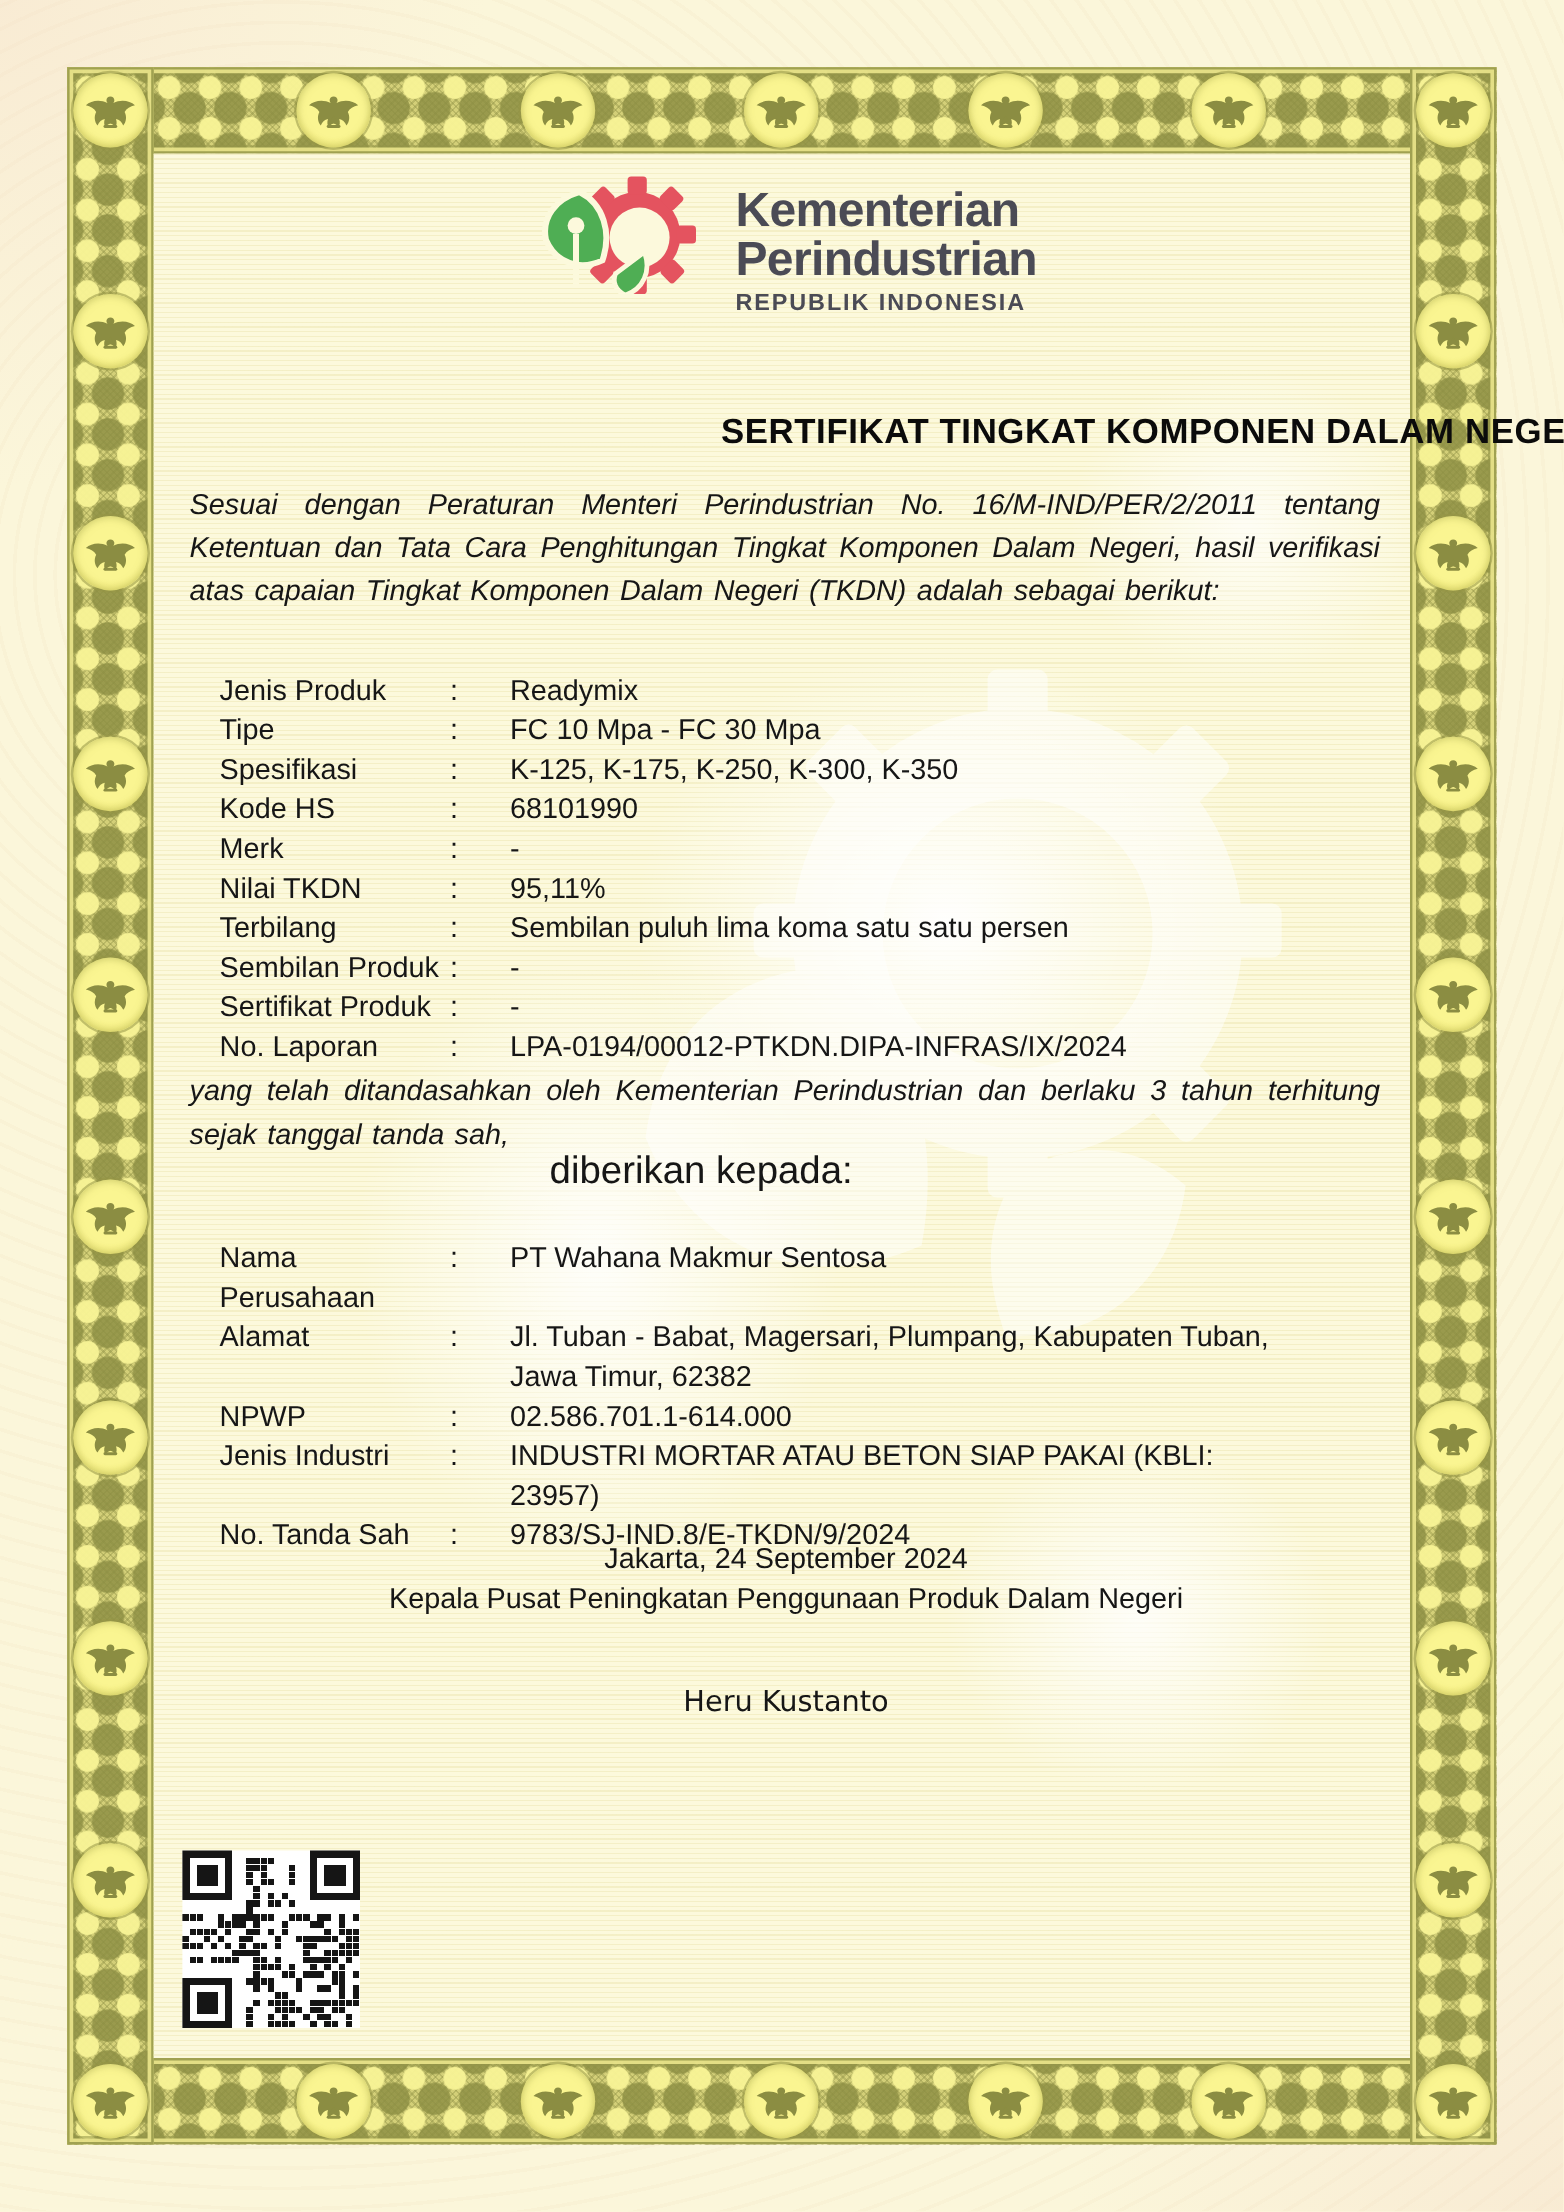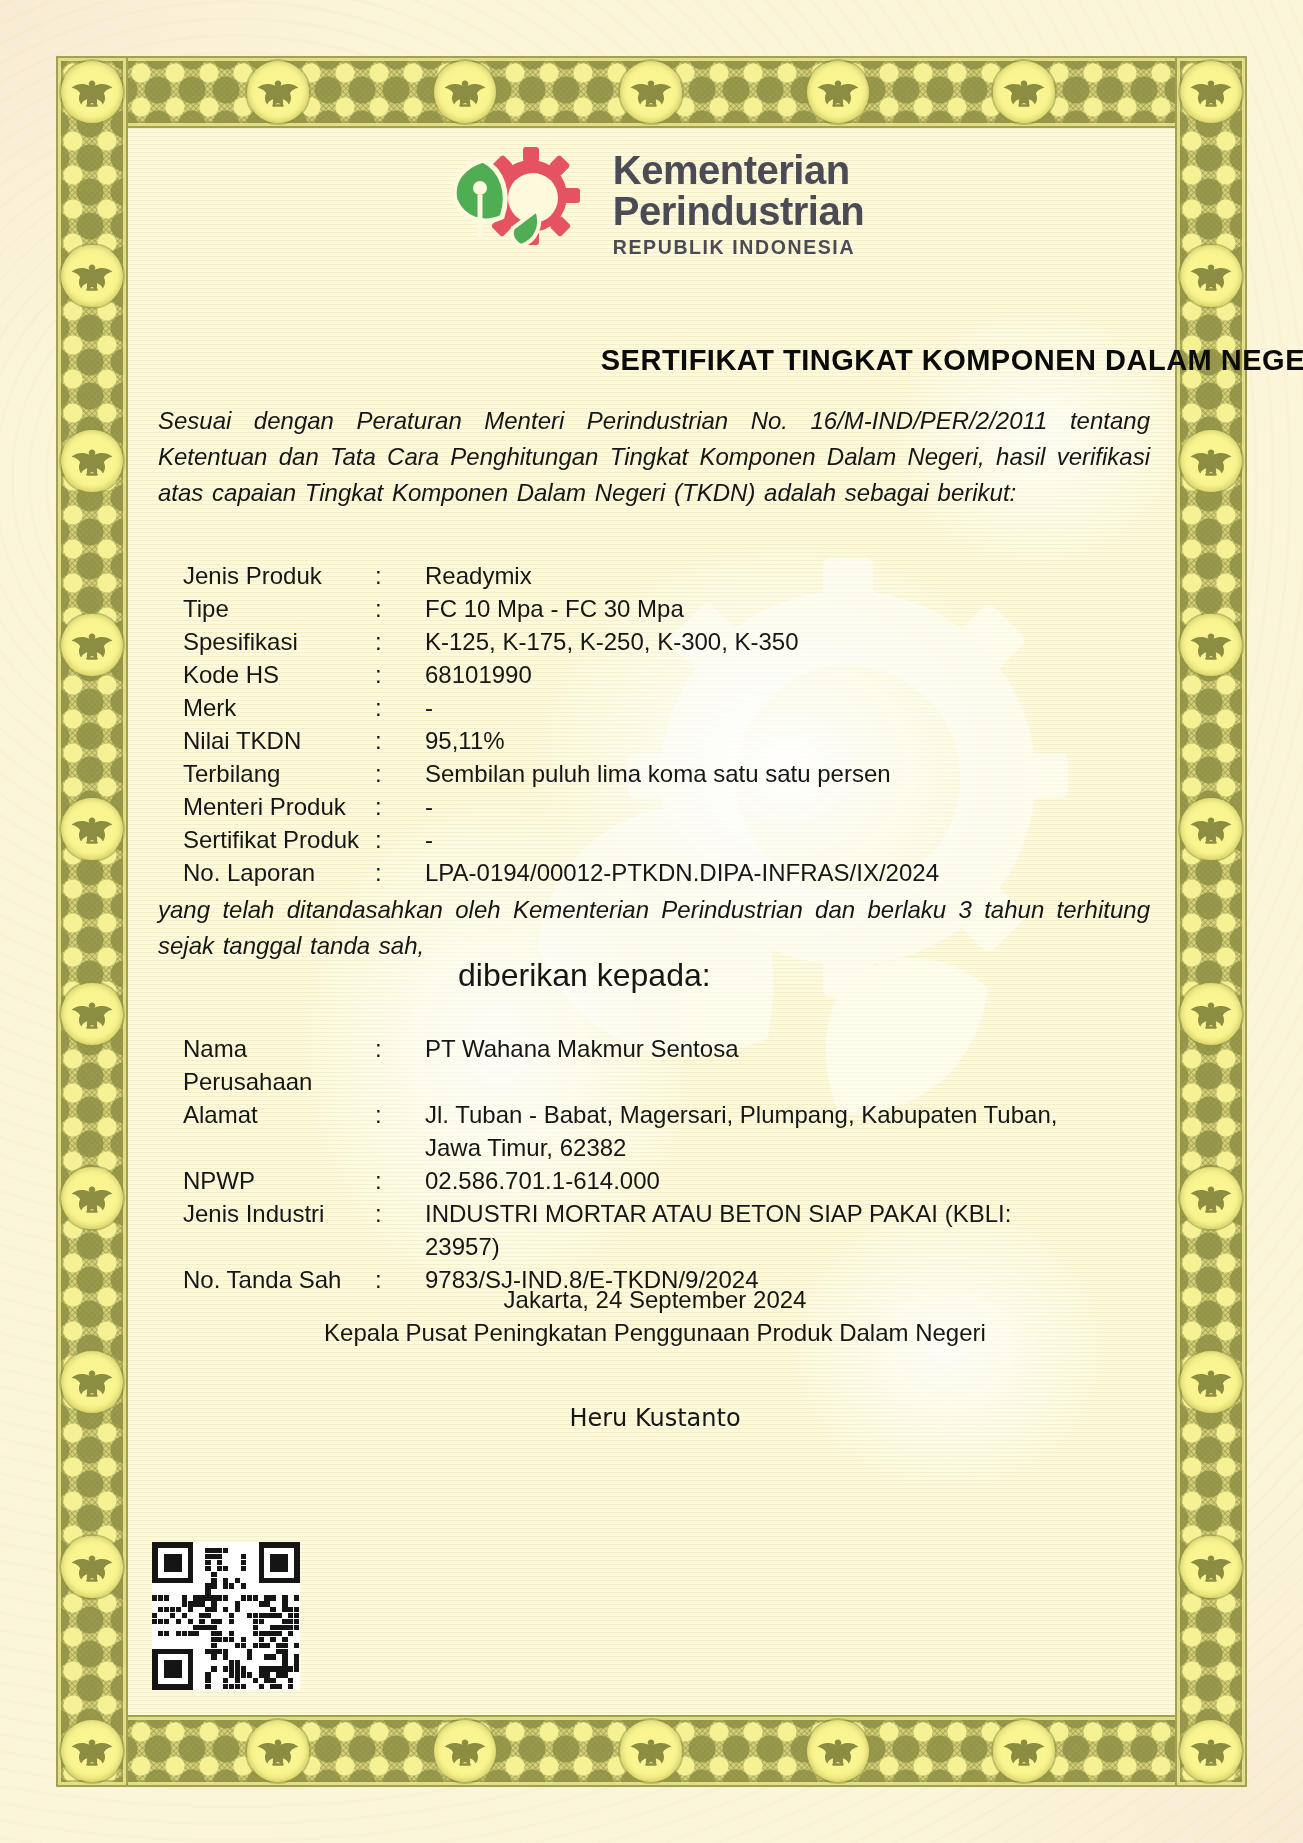--- a/index.html
+++ b/index.html
@@ -60,7 +60,7 @@
   .watermark{position:absolute;left:390px;top:420px;opacity:.5;pointer-events:none;}
 
   .text{color:#161616;}
-  .logo-row{position:absolute;left:0;top:140px;width:1303px;display:flex;justify-content:center;align-items:center;gap:14px;}
+  .logo-row{position:absolute;left:0;top:140px;width:1303px;display:flex;justify-content:center;align-items:flex-end;gap:14px;}
   .logo-text{padding-top:4px;}
   .logo-line{font-weight:bold;font-size:40px;line-height:41px;color:#4b4b55;letter-spacing:-0.5px;}
   .logo-sub{font-weight:bold;font-size:19.5px;letter-spacing:1.6px;color:#4b4b55;margin-top:4px;}

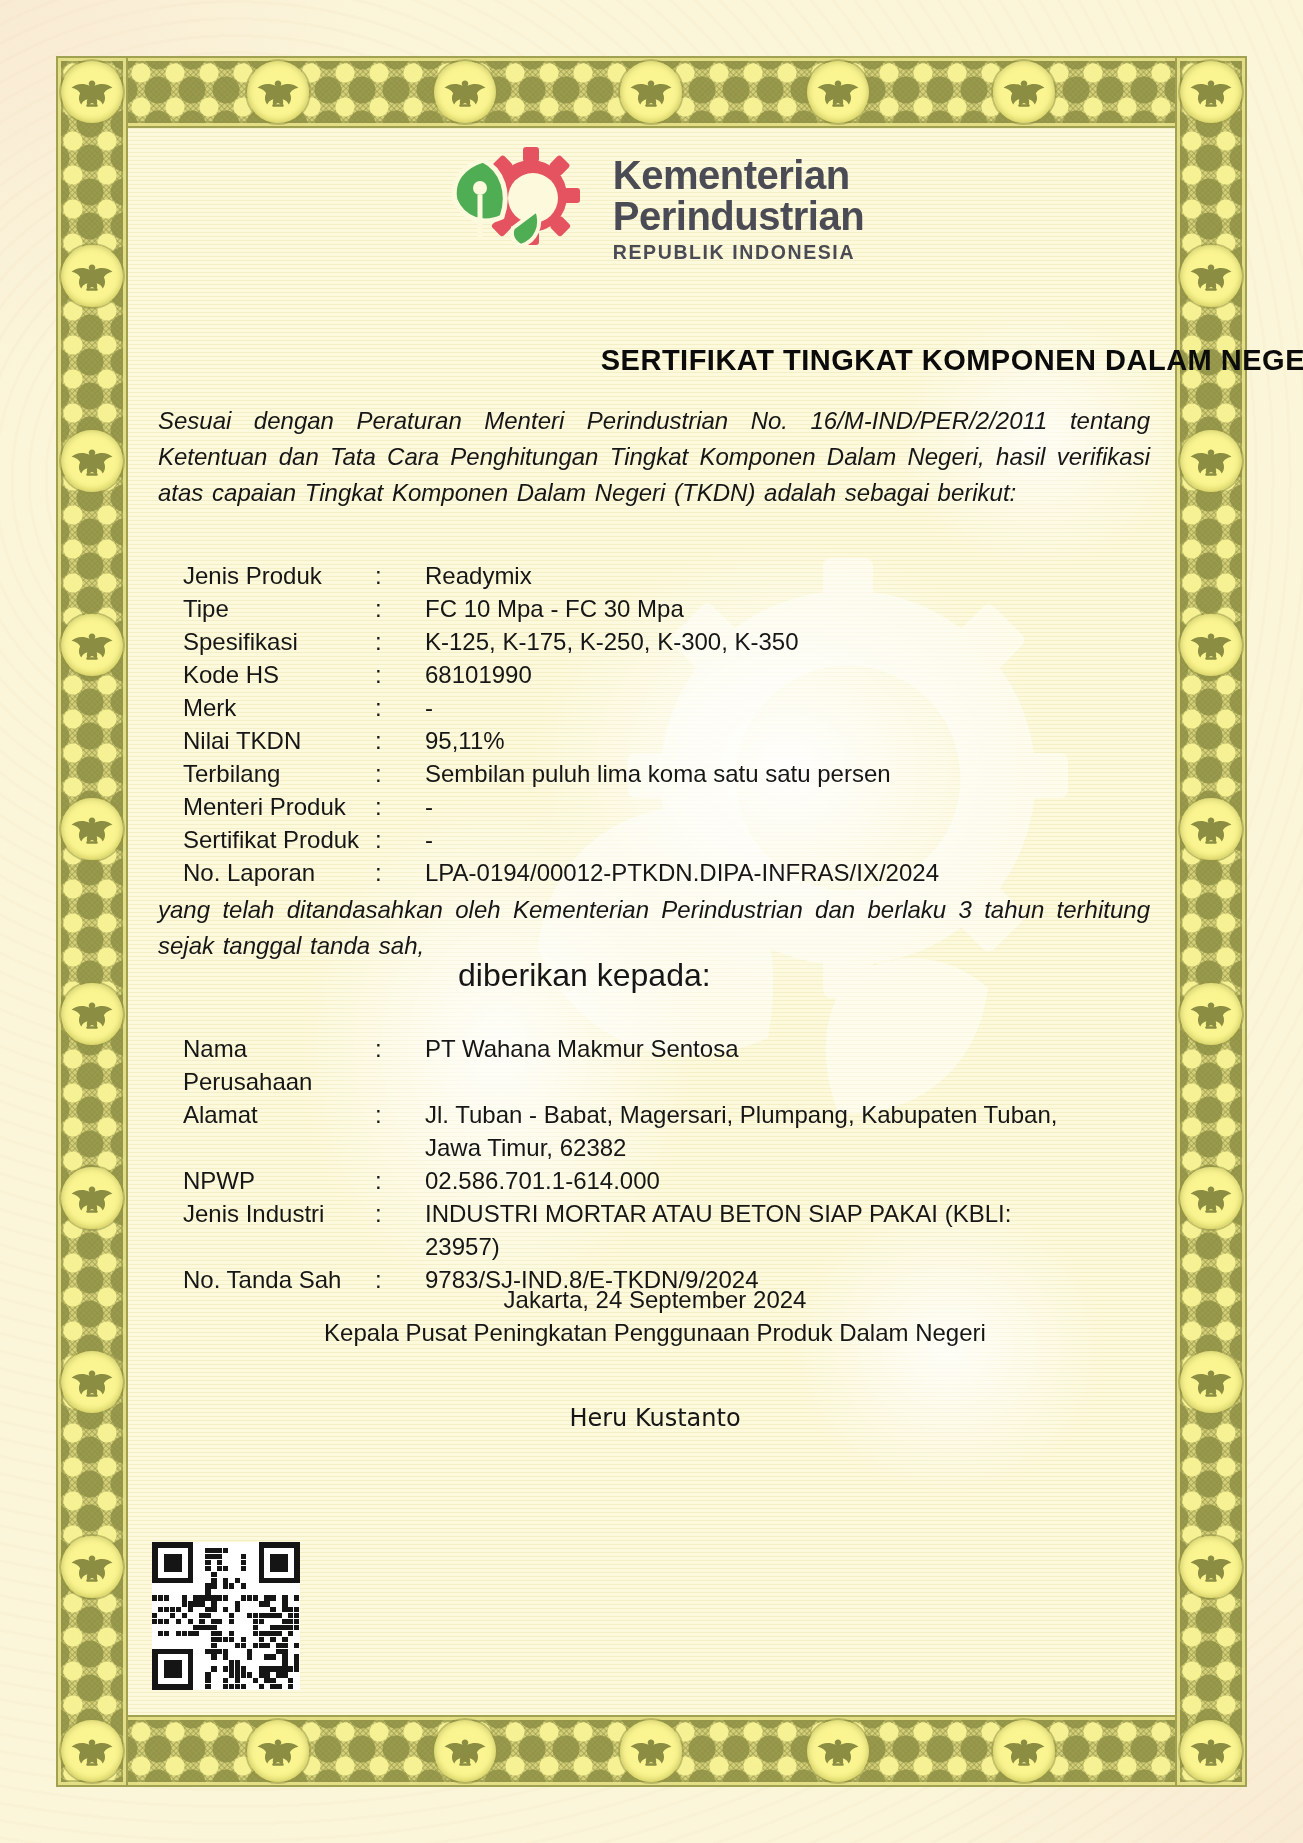--- a/index.html
+++ b/index.html
@@ -341,7 +341,7 @@
         <span class="fvalue">Sembilan puluh lima koma satu satu persen</span>
     </div>
     <div class="frow">
-      <span class="flabel">Menteri Produk</span>
+      <span class="flabel">Sembilan Produk</span>
         <span class="fsep">:</span>
         <span class="fvalue">-</span>
     </div>

